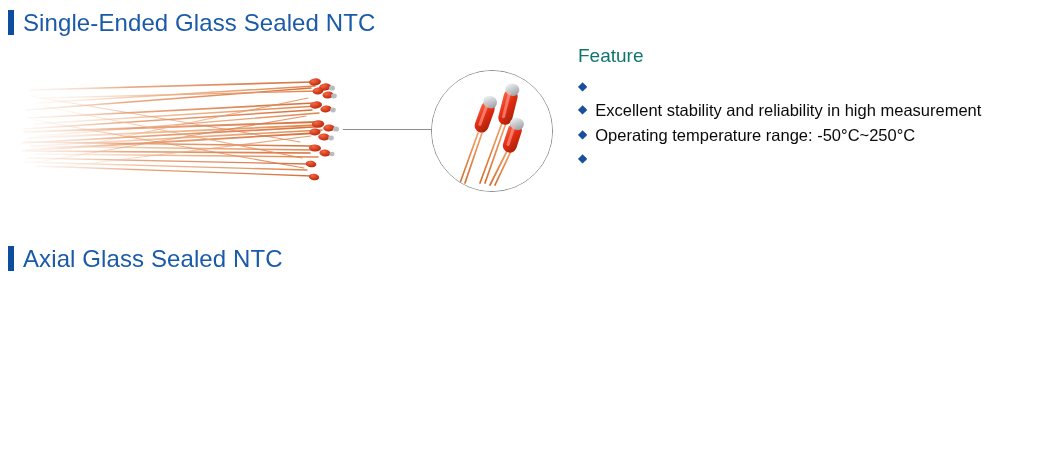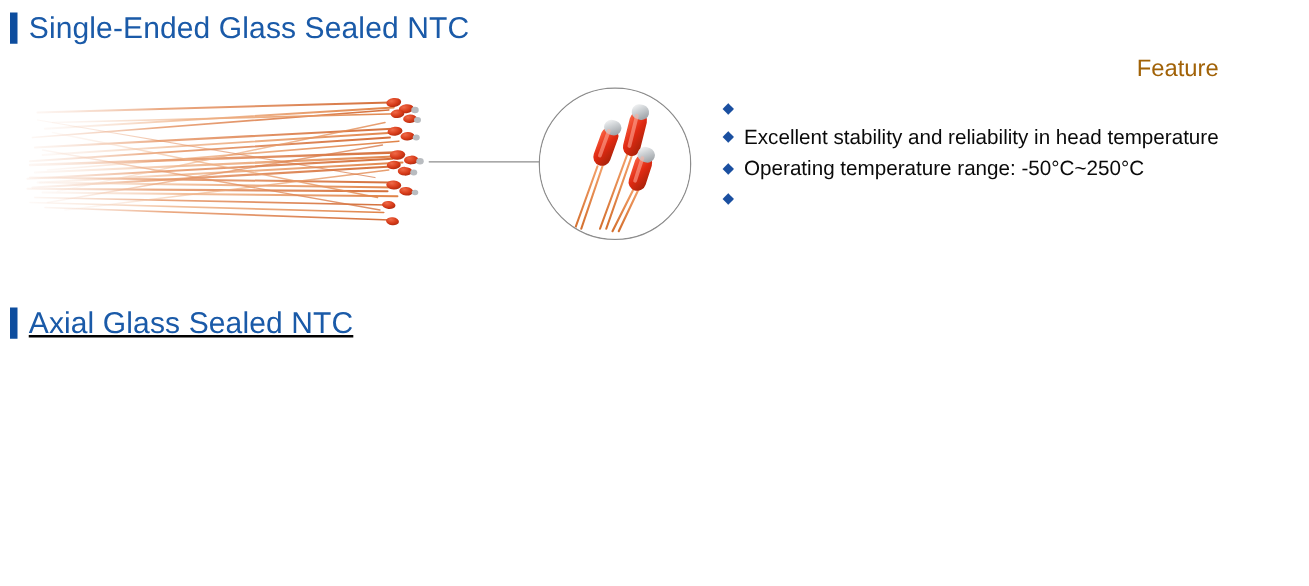--- a/index.html
+++ b/index.html
@@ -83,10 +83,9 @@
 
   .feature-title {
     font-size: 19px;
-    color: #a16207;
+    color: #0f766e;
     margin: 0 0 8px 0;
     line-height: 1.1;
-    text-align: right;
   }
   .feature-list {
     list-style: none;

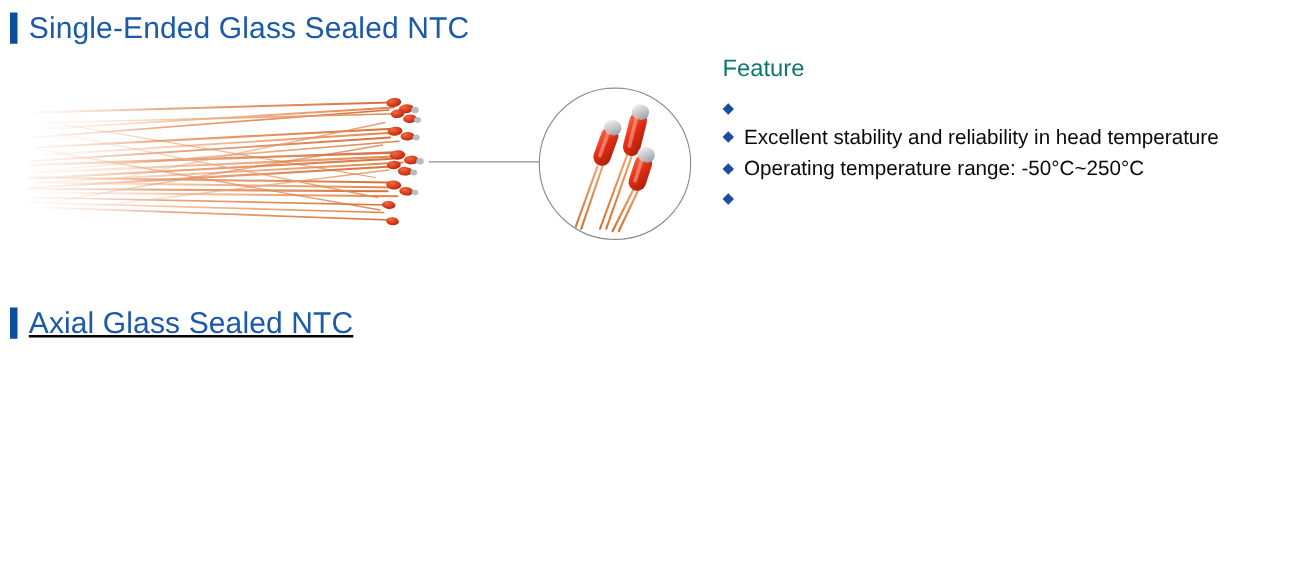--- a/index.html
+++ b/index.html
@@ -261,7 +261,7 @@
       </li>
       <li>
         <span class="bullet">◆</span>
-        <span>Excellent stability and reliability in head temperature</span>
+        <span>Excellent stability and reliability in high measurement</span>
       </li>
       <li>
         <span class="bullet">◆</span>

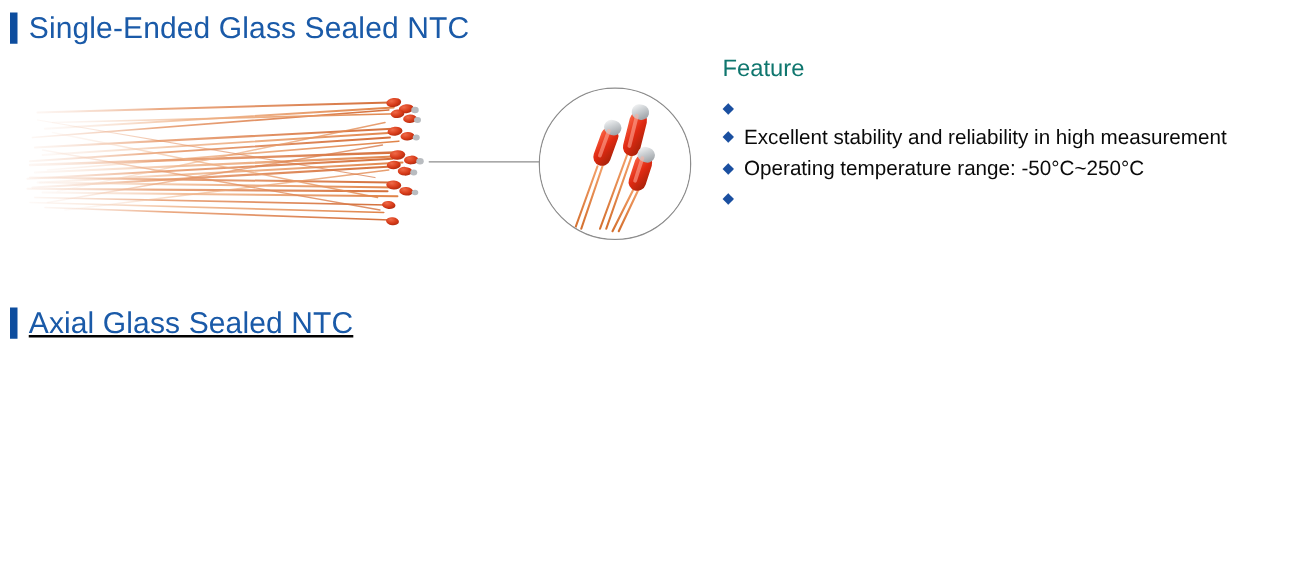--- a/index.html
+++ b/index.html
@@ -33,7 +33,7 @@
     gap: 9px;
   }
   #section-single .heading { top: 10px; }
-  #section-axial  .heading { top: 14px; text-decoration: underline; }
+  #section-axial  .heading { top: 14px; }
 
   .accent-bar {
     width: 6px;

